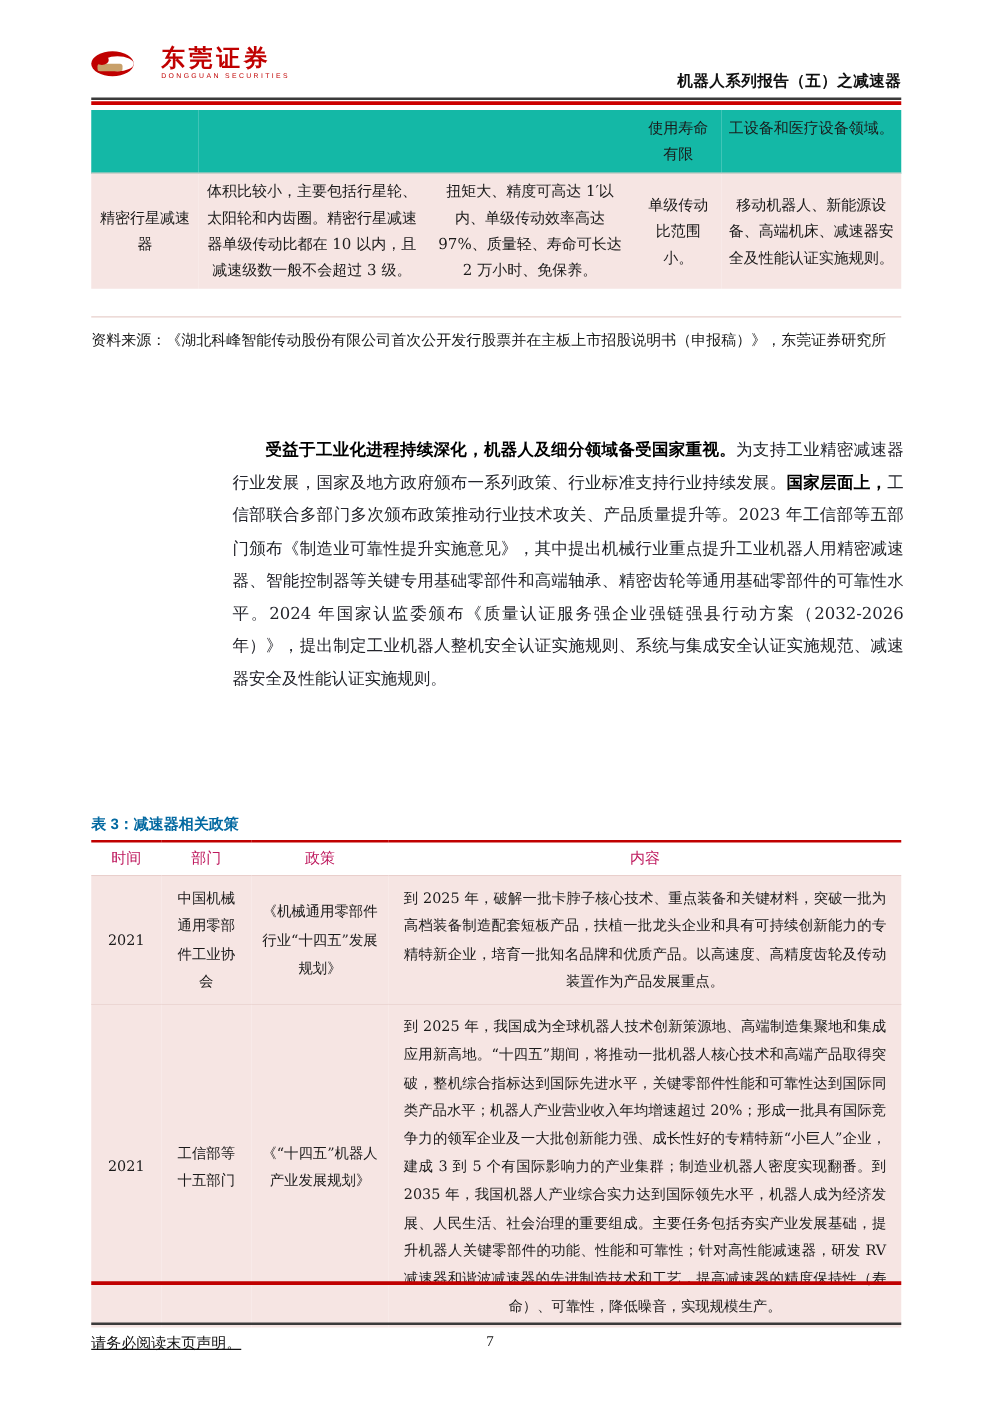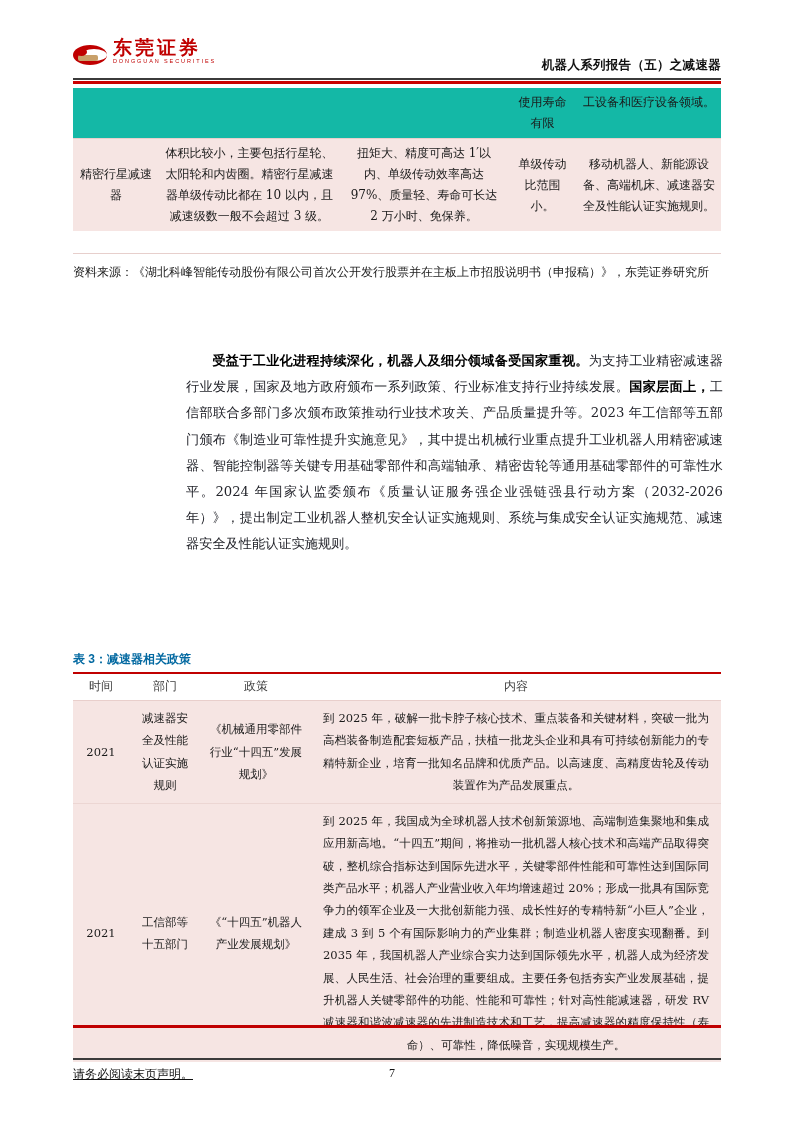--- a/index.html
+++ b/index.html
@@ -34,8 +34,8 @@
     left: 0;
     top: 0;
     display: flex;
-    align-items: flex-end;
-    gap: 6px;
+    align-items: center;
+    gap: 22px;
   }
   .logo-mark {
     position: relative;

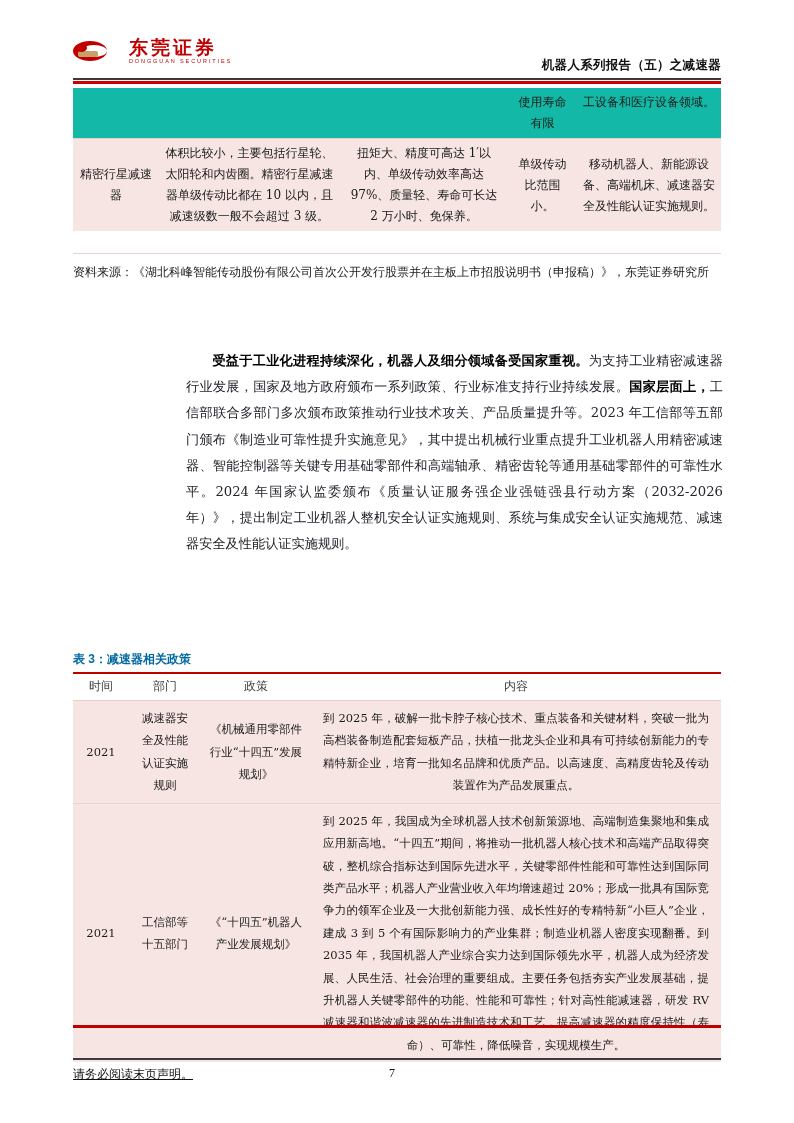--- a/index.html
+++ b/index.html
@@ -212,7 +212,7 @@
     padding: 4px 2px 5px 2px;
     border-top: 2.5px solid #c00000;
     border-bottom: 1px solid #e9cfcc;
-    color: #404040;
+    color: #be185d;
     font-size: 12px;
   }
   .policy-table tbody td {

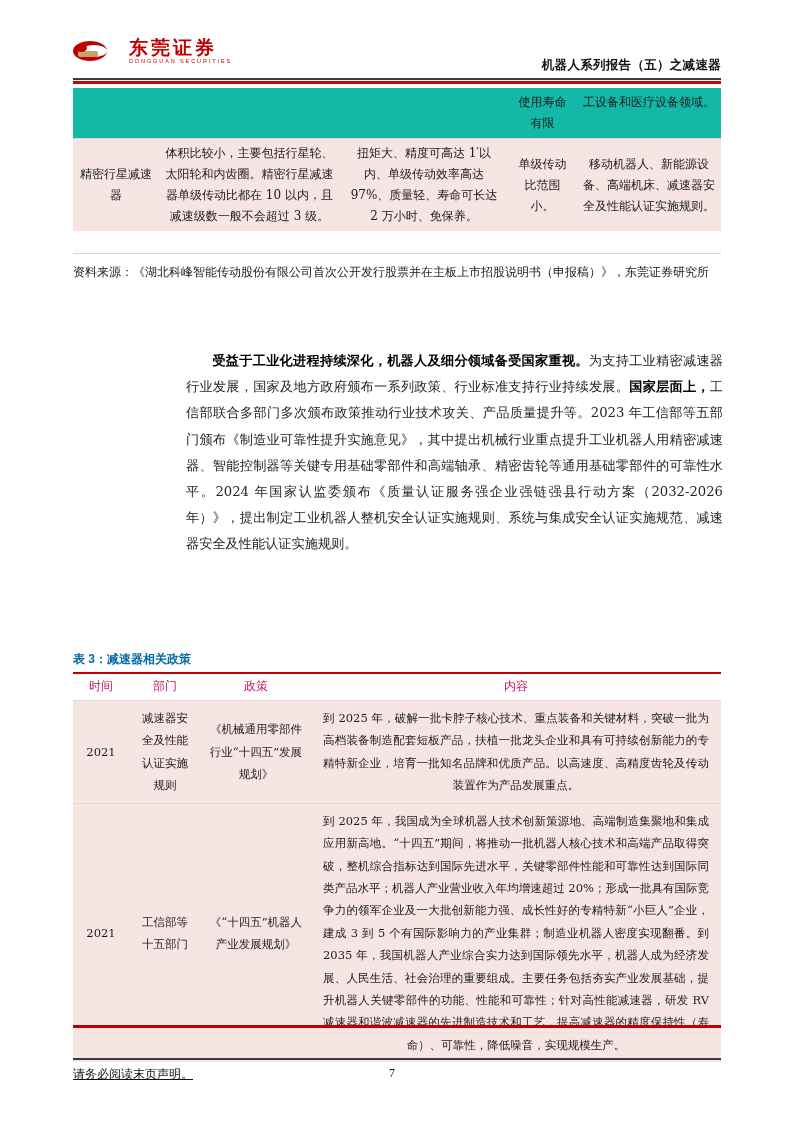--- a/index.html
+++ b/index.html
@@ -345,7 +345,7 @@
     <tbody>
       <tr>
         <td>2021</td>
-        <td>减速器安全及性能认证实施规则</td>
+        <td>中国机械通用零部件工业协会</td>
         <td>《机械通用零部件行业“十四五”发展规划》</td>
         <td class="content">到 2025 年，破解一批卡脖子核心技术、重点装备和关键材料，突破一批为高档装备制造配套短板产品，扶植一批龙头企业和具有可持续创新能力的专精特新企业，培育一批知名品牌和优质产品。以高速度、高精度齿轮及传动装置作为产品发展重点。</td>
       </tr>

